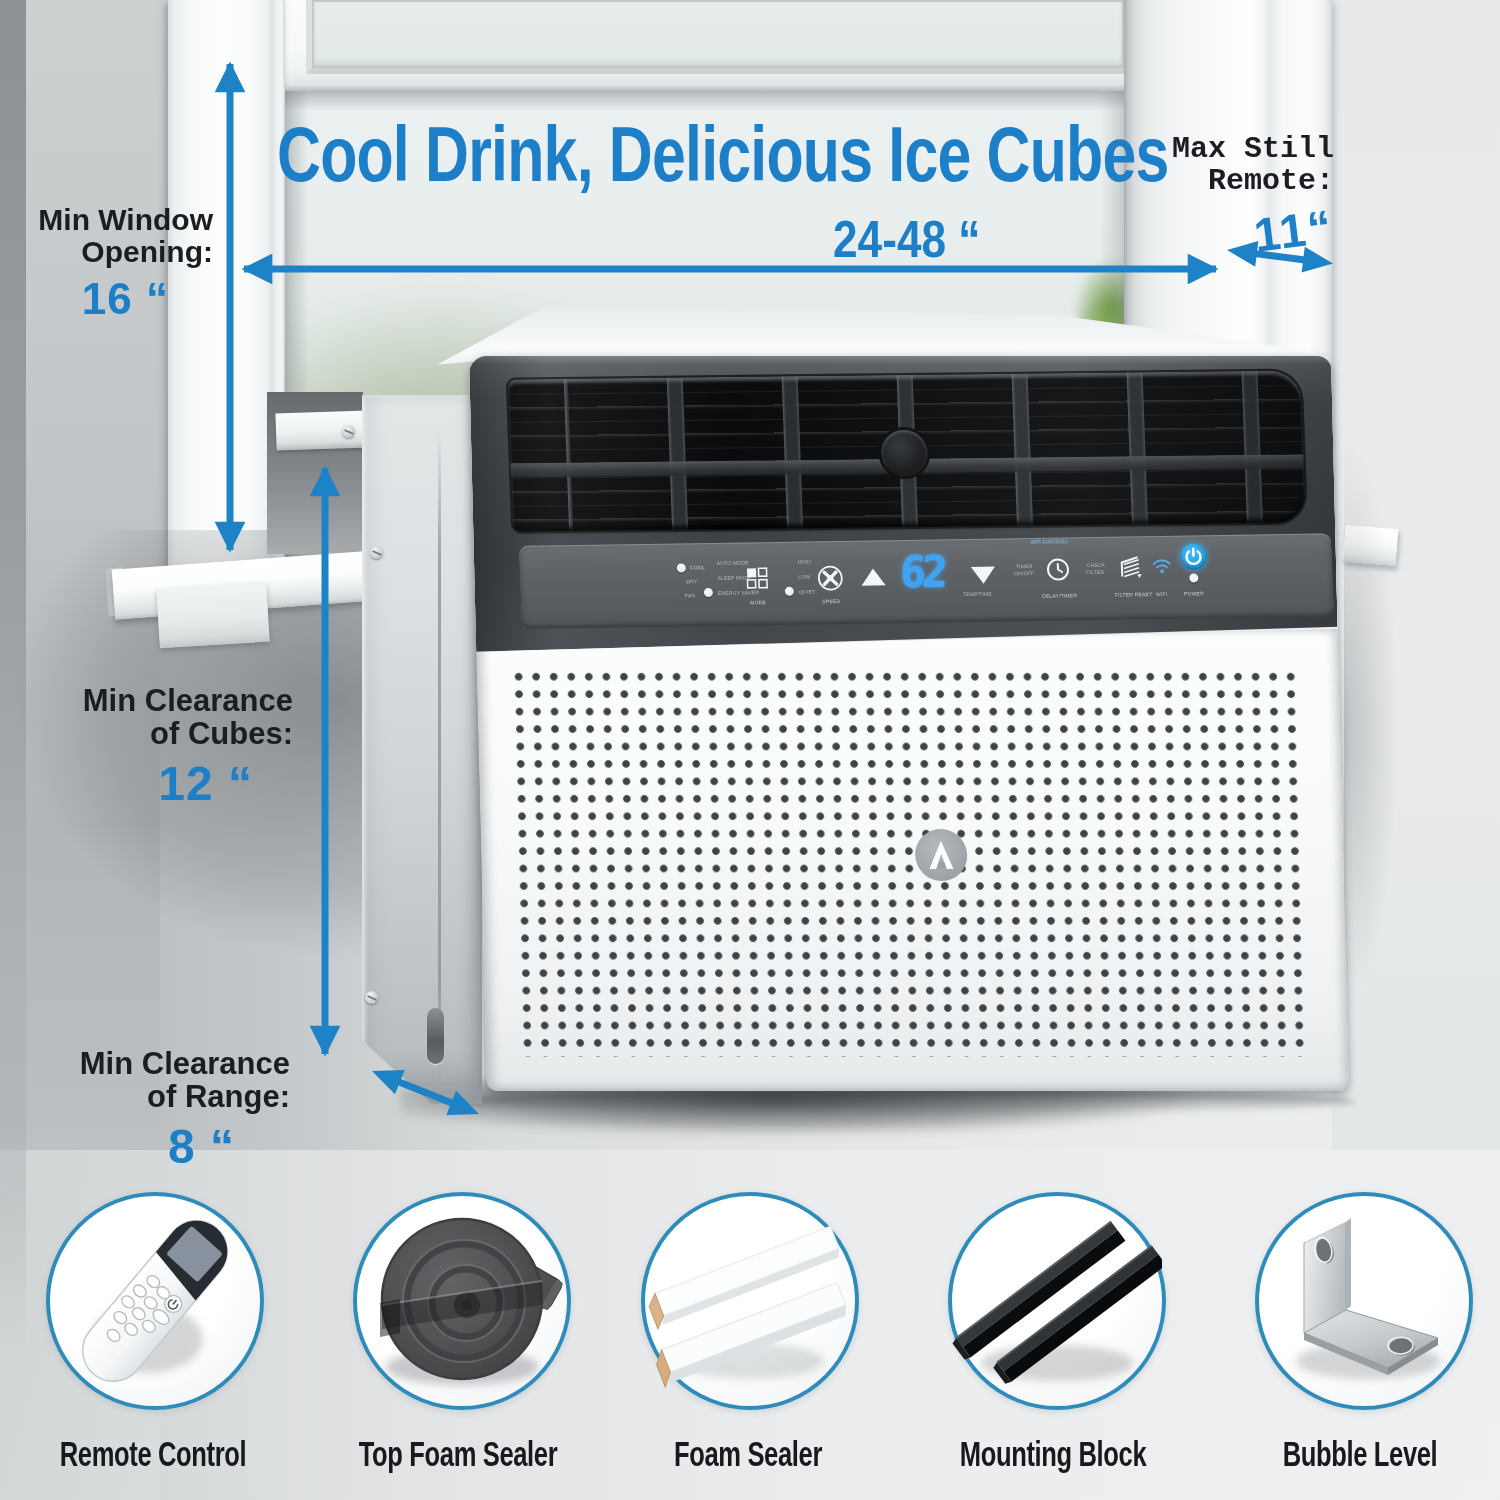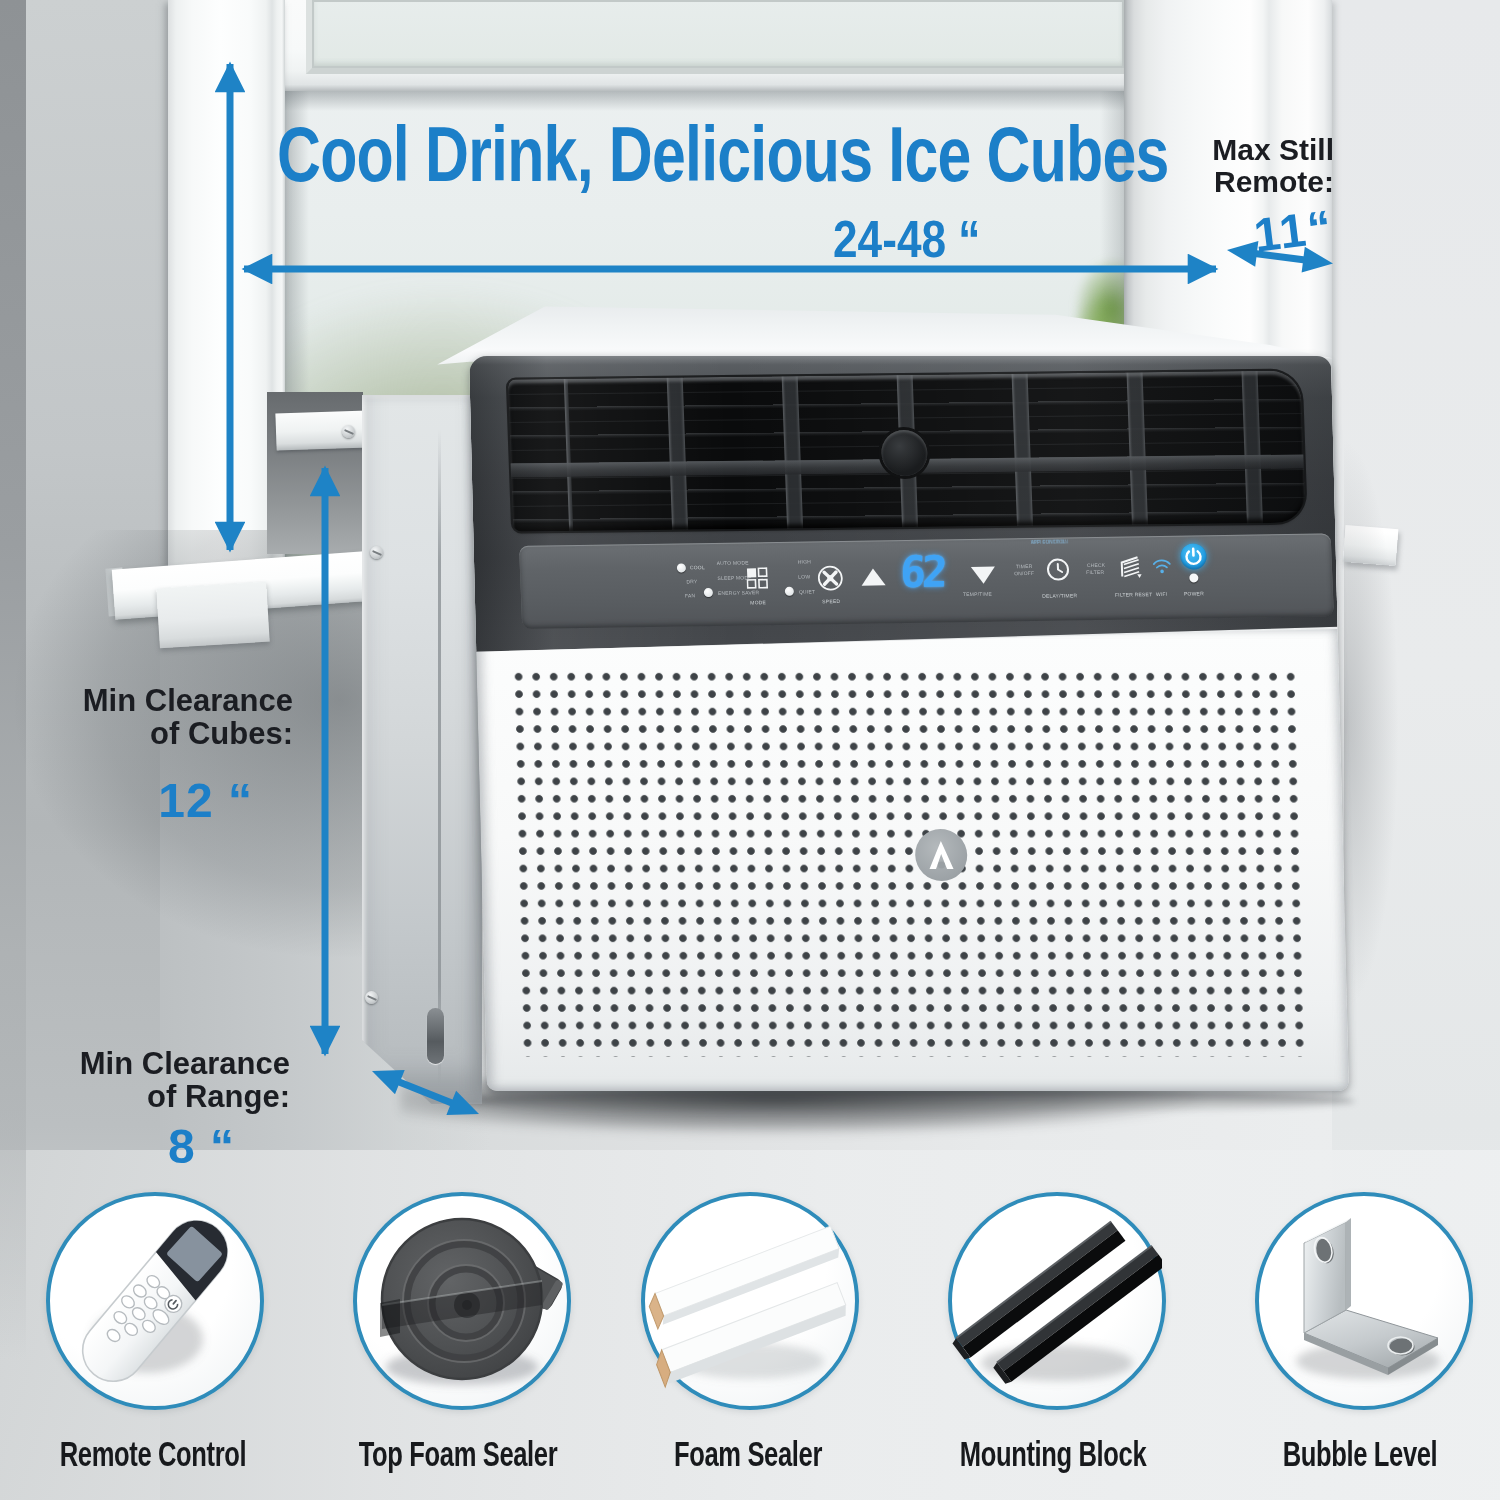--- a/index.html
+++ b/index.html
@@ -154,7 +154,7 @@
   #ann-mwo .val{display:block;font-size:44px;margin-top:8px;padding-right:44px;letter-spacing:1px;}
   #ann-wwr-label{left:490px;top:229px;font-size:30px;}
   #ann-wwr-value{left:833px;top:212px;font-size:52px;letter-spacing:0px;transform:scaleX(0.85);transform-origin:0 0;}
-  #ann-msd{left:1140px;top:134px;width:194px;text-align:right;font-size:30px;}
+  #ann-msd{left:1140px;top:134px;width:194px;text-align:right;font-size:30px;font-family:Liberation Mono, monospace;}
   #ann-msd-value{left:1254px;top:206px;font-size:47px;transform:rotate(-7deg);letter-spacing:2px;}
   #ann-mch{left:40px;top:685px;width:253px;text-align:right;font-size:31px;}
   #ann-mch .val{display:block;font-size:48px;margin-top:25px;padding-right:40px;letter-spacing:1px;}

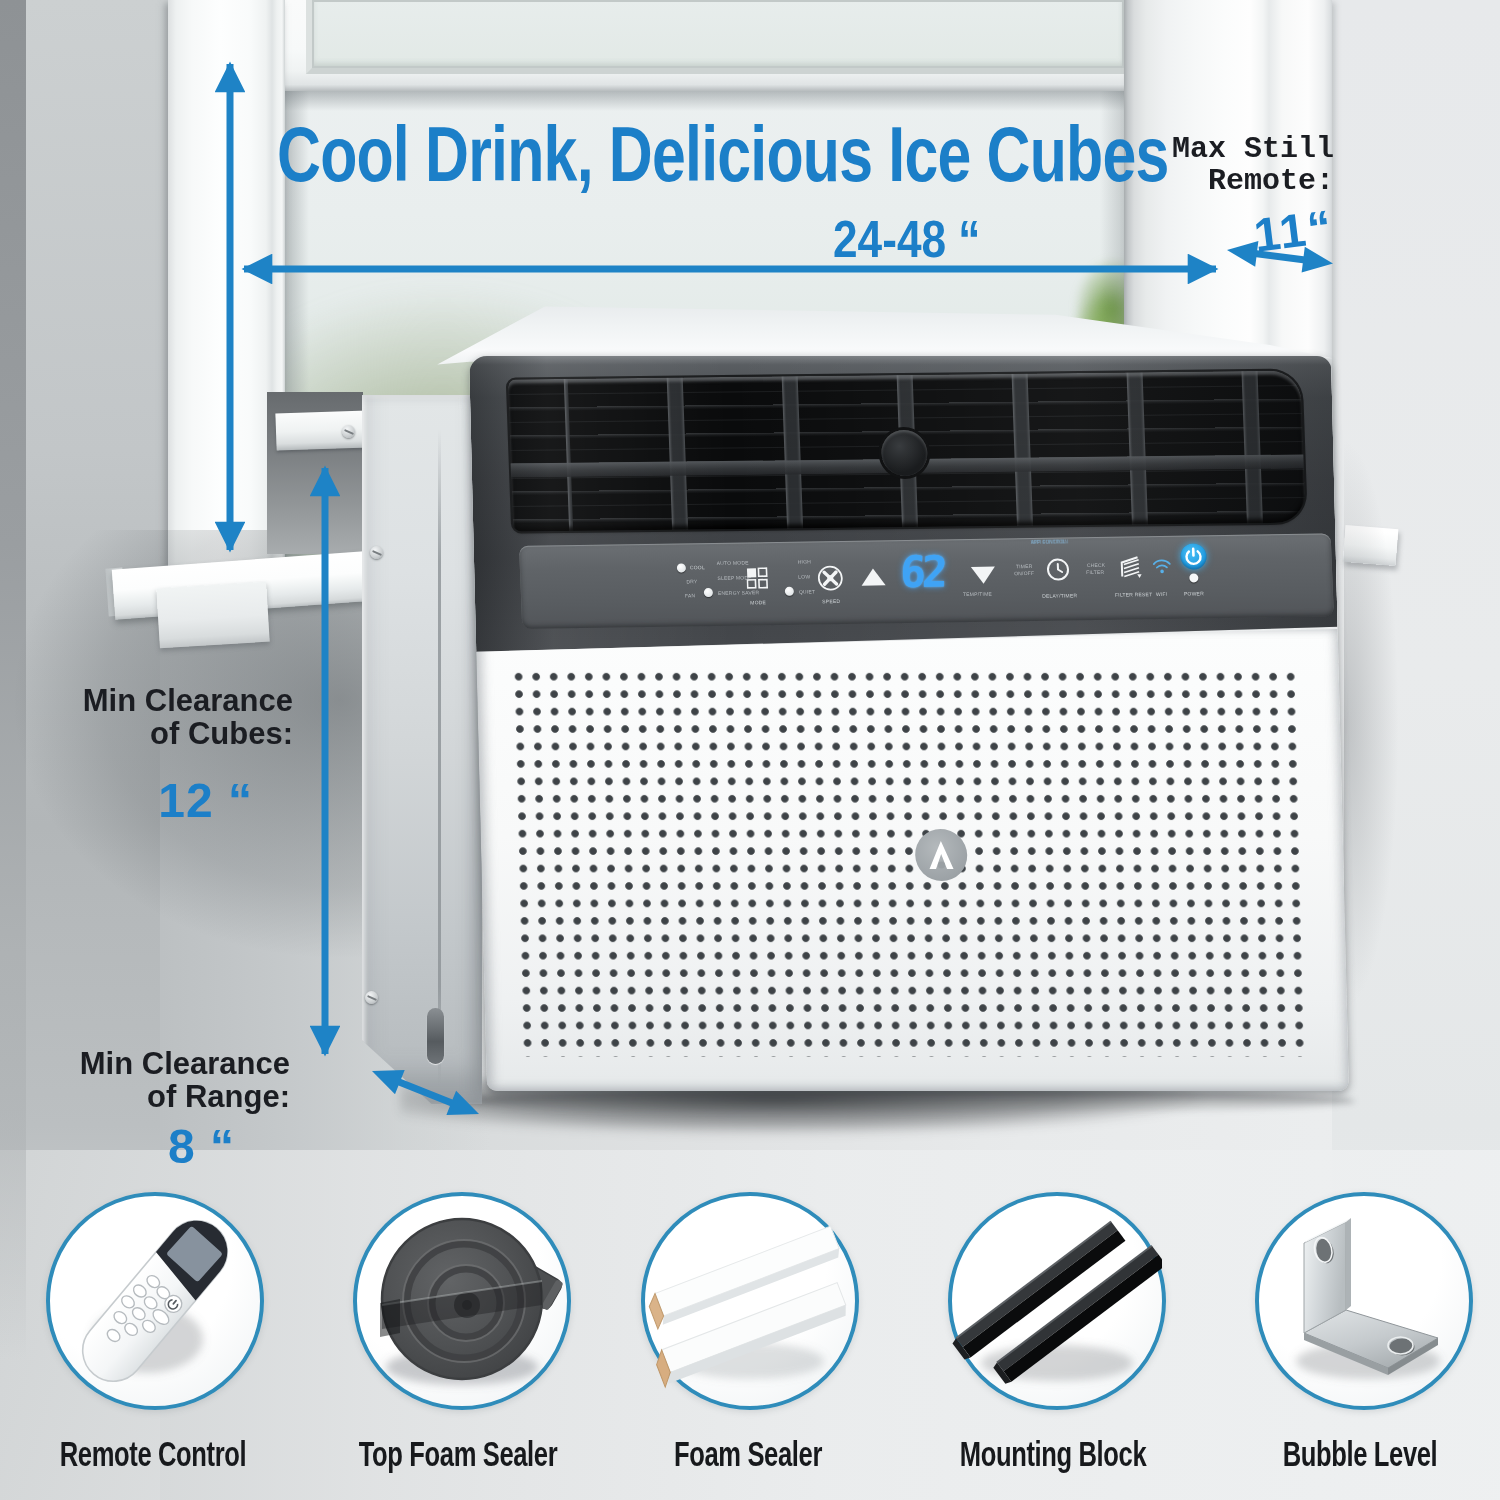--- a/index.html
+++ b/index.html
@@ -333,6 +333,11 @@
 
   <div class="ann" id="title">Cool Drink, Delicious Ice Cubes</div>
 
+  <div class="ann" id="ann-mwo">
+    <span>Min Window</span><br>
+    <span>Opening:</span>
+    <span class="val">16 “</span>
+  </div>
 
   <div class="ann val" id="ann-wwr-value" style="color:#1c7fc8;">24-48 “</div>
 

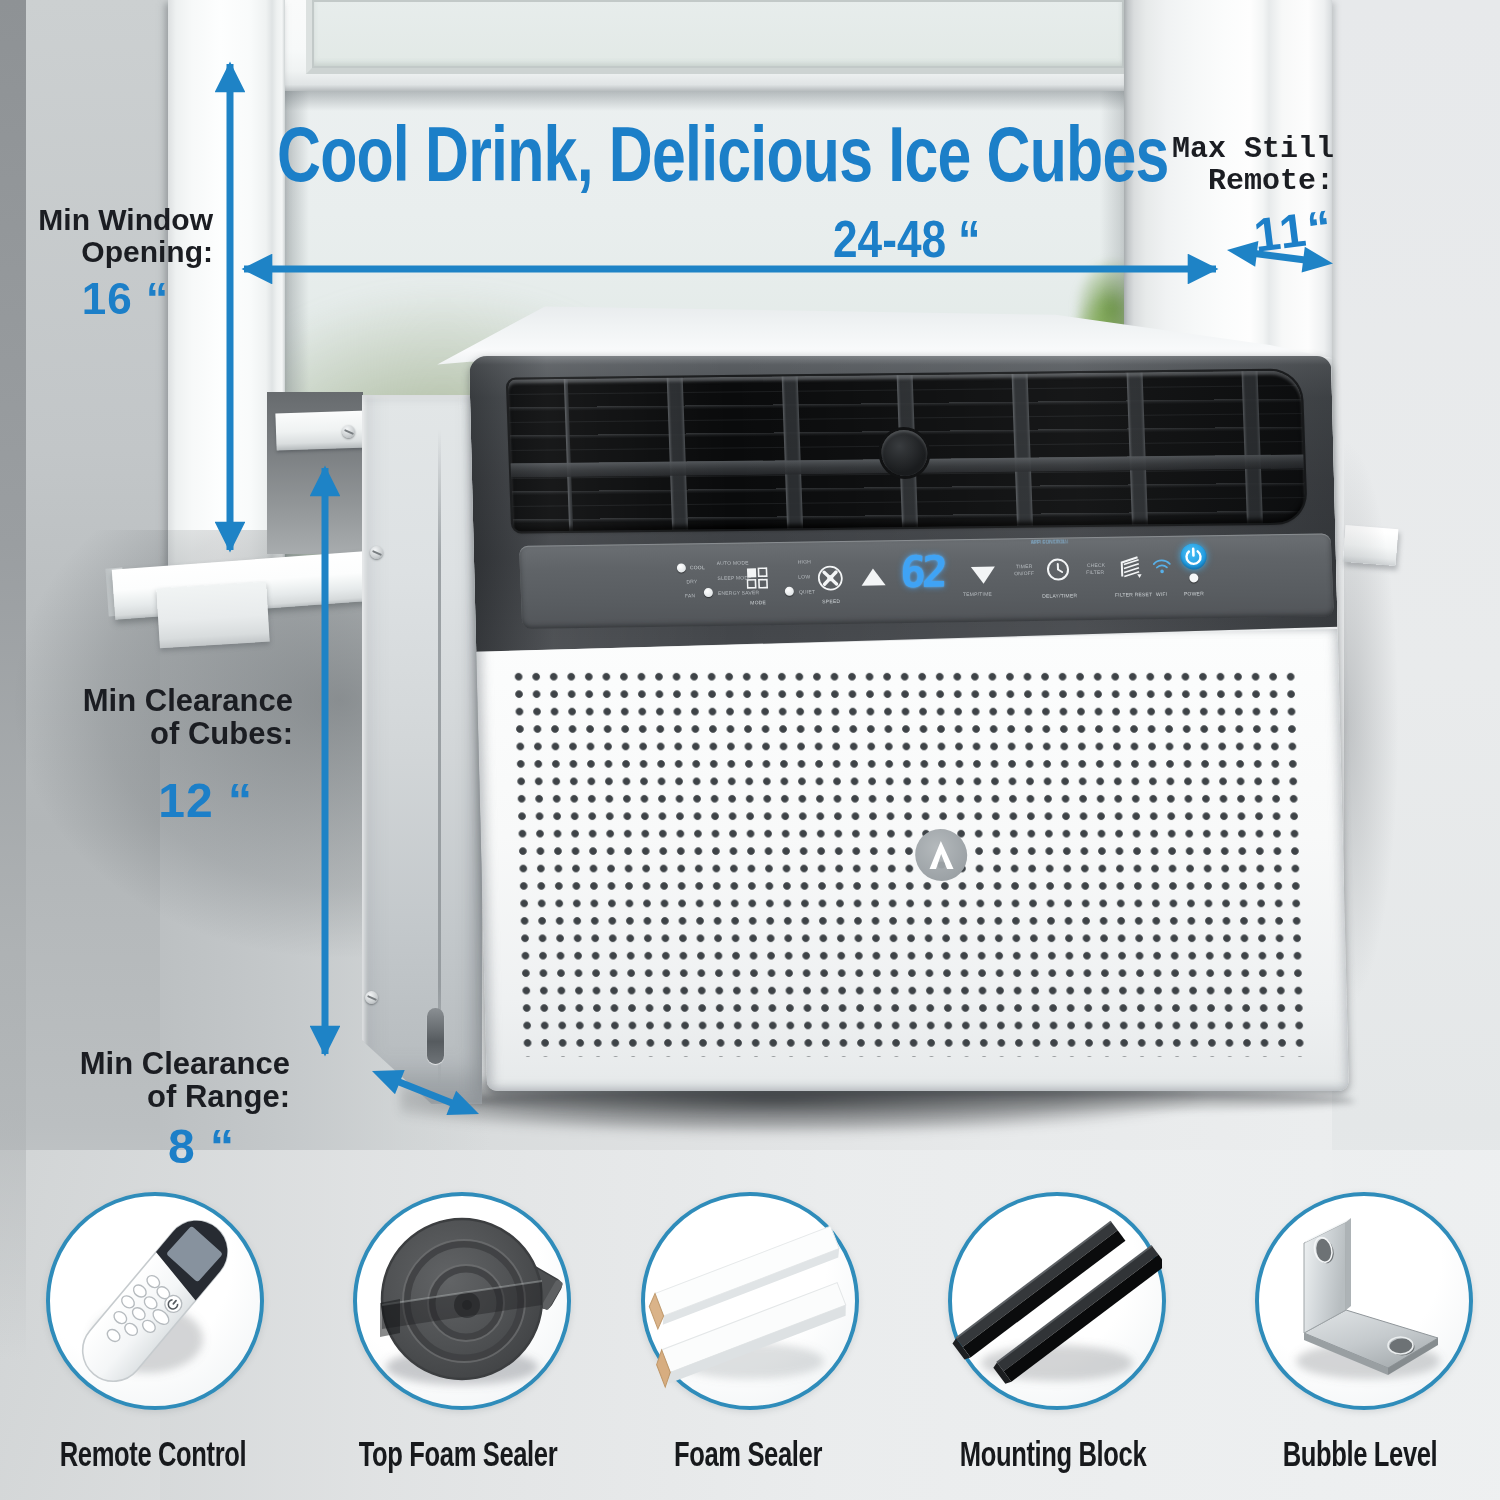--- a/index.html
+++ b/index.html
@@ -157,7 +157,7 @@
   #ann-msd{left:1140px;top:134px;width:194px;text-align:right;font-size:30px;font-family:Liberation Mono, monospace;}
   #ann-msd-value{left:1254px;top:206px;font-size:47px;transform:rotate(-7deg);letter-spacing:2px;}
   #ann-mch{left:40px;top:685px;width:253px;text-align:right;font-size:31px;}
-  #ann-mch .val{display:block;font-size:48px;margin-top:25px;padding-right:40px;letter-spacing:1px;}
+  #ann-mch .val{display:block;font-size:48px;margin-top:8px;padding-right:40px;letter-spacing:1px;}
   #ann-mcd{left:35px;top:1048px;width:255px;text-align:right;font-size:31px;}
   #ann-mcd .val{display:block;font-size:48px;margin-top:8px;padding-right:55px;letter-spacing:1px;}
 

